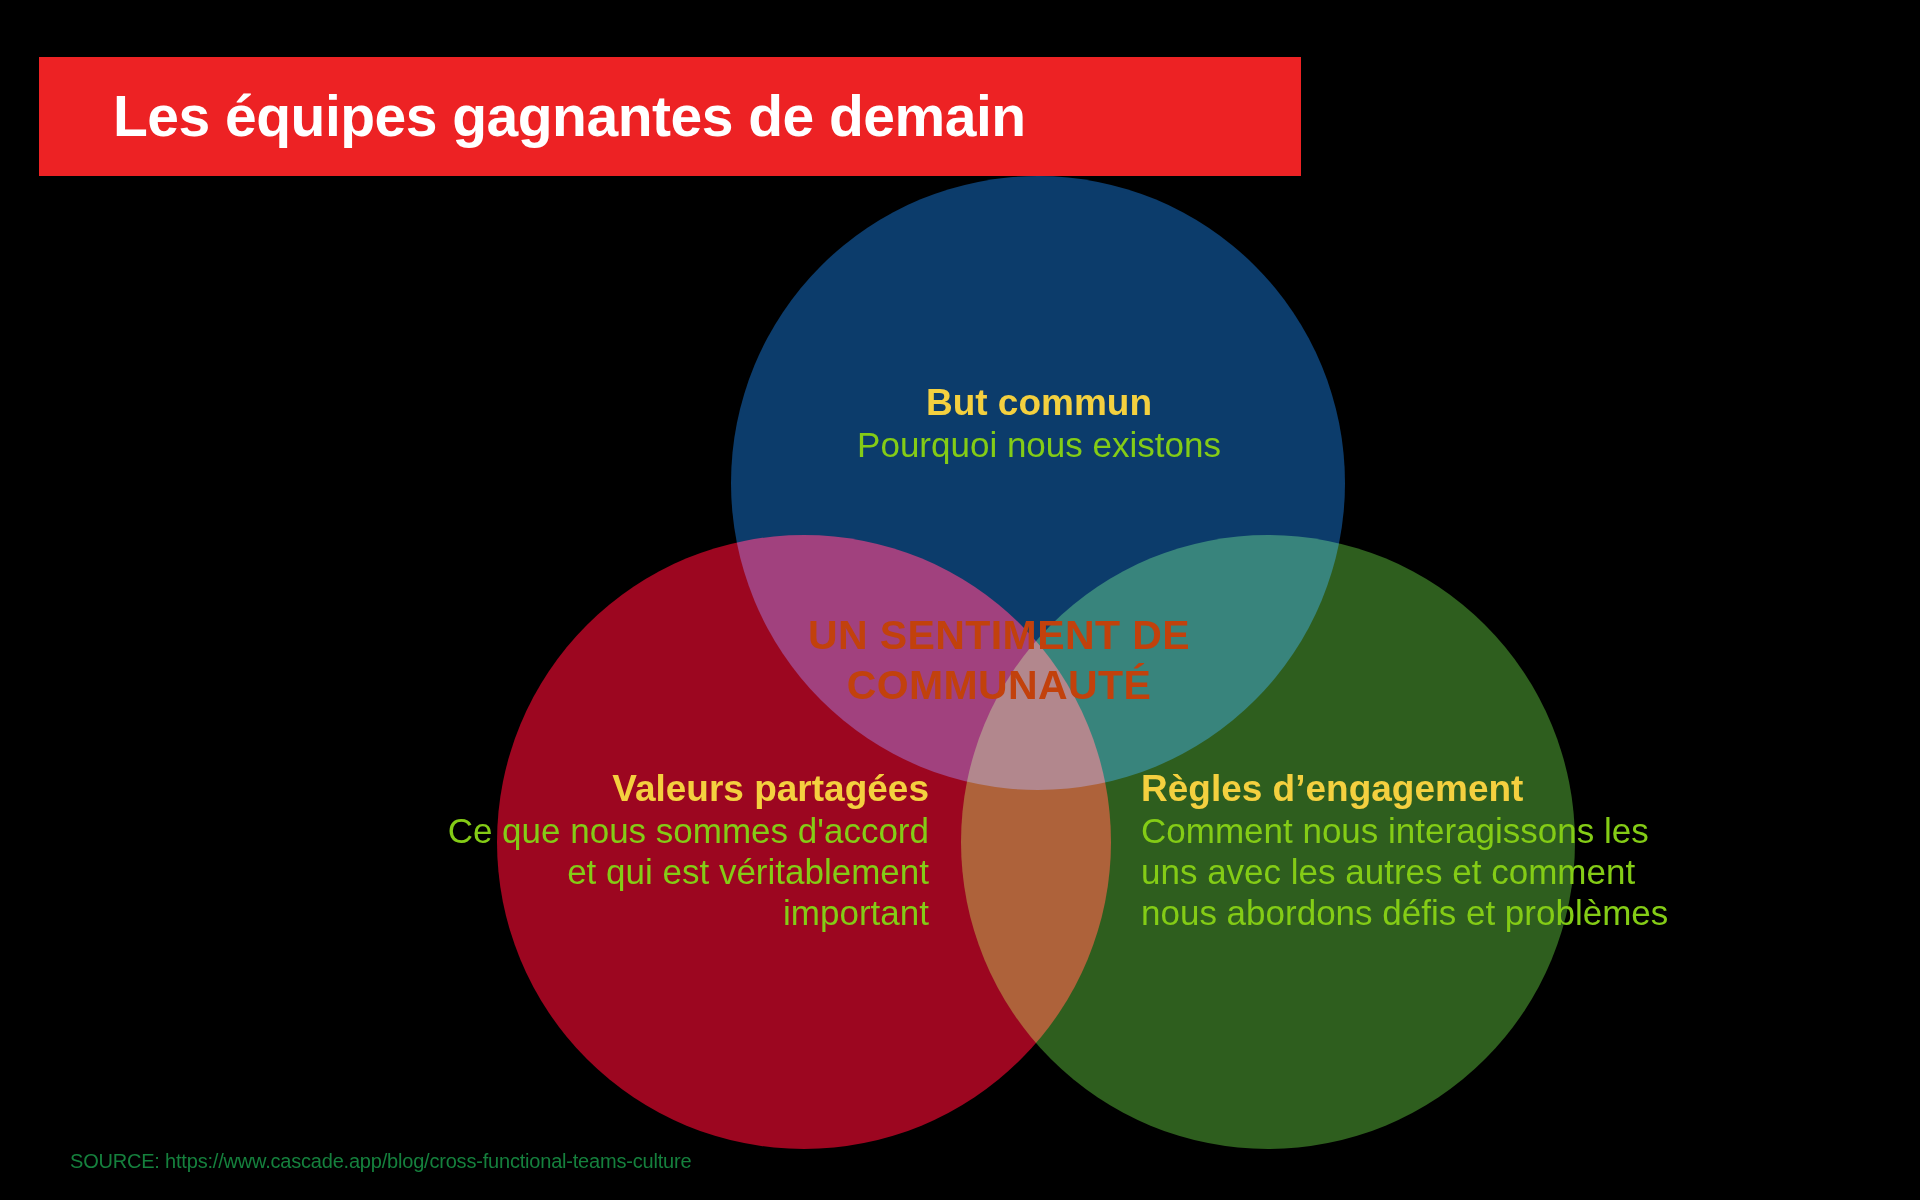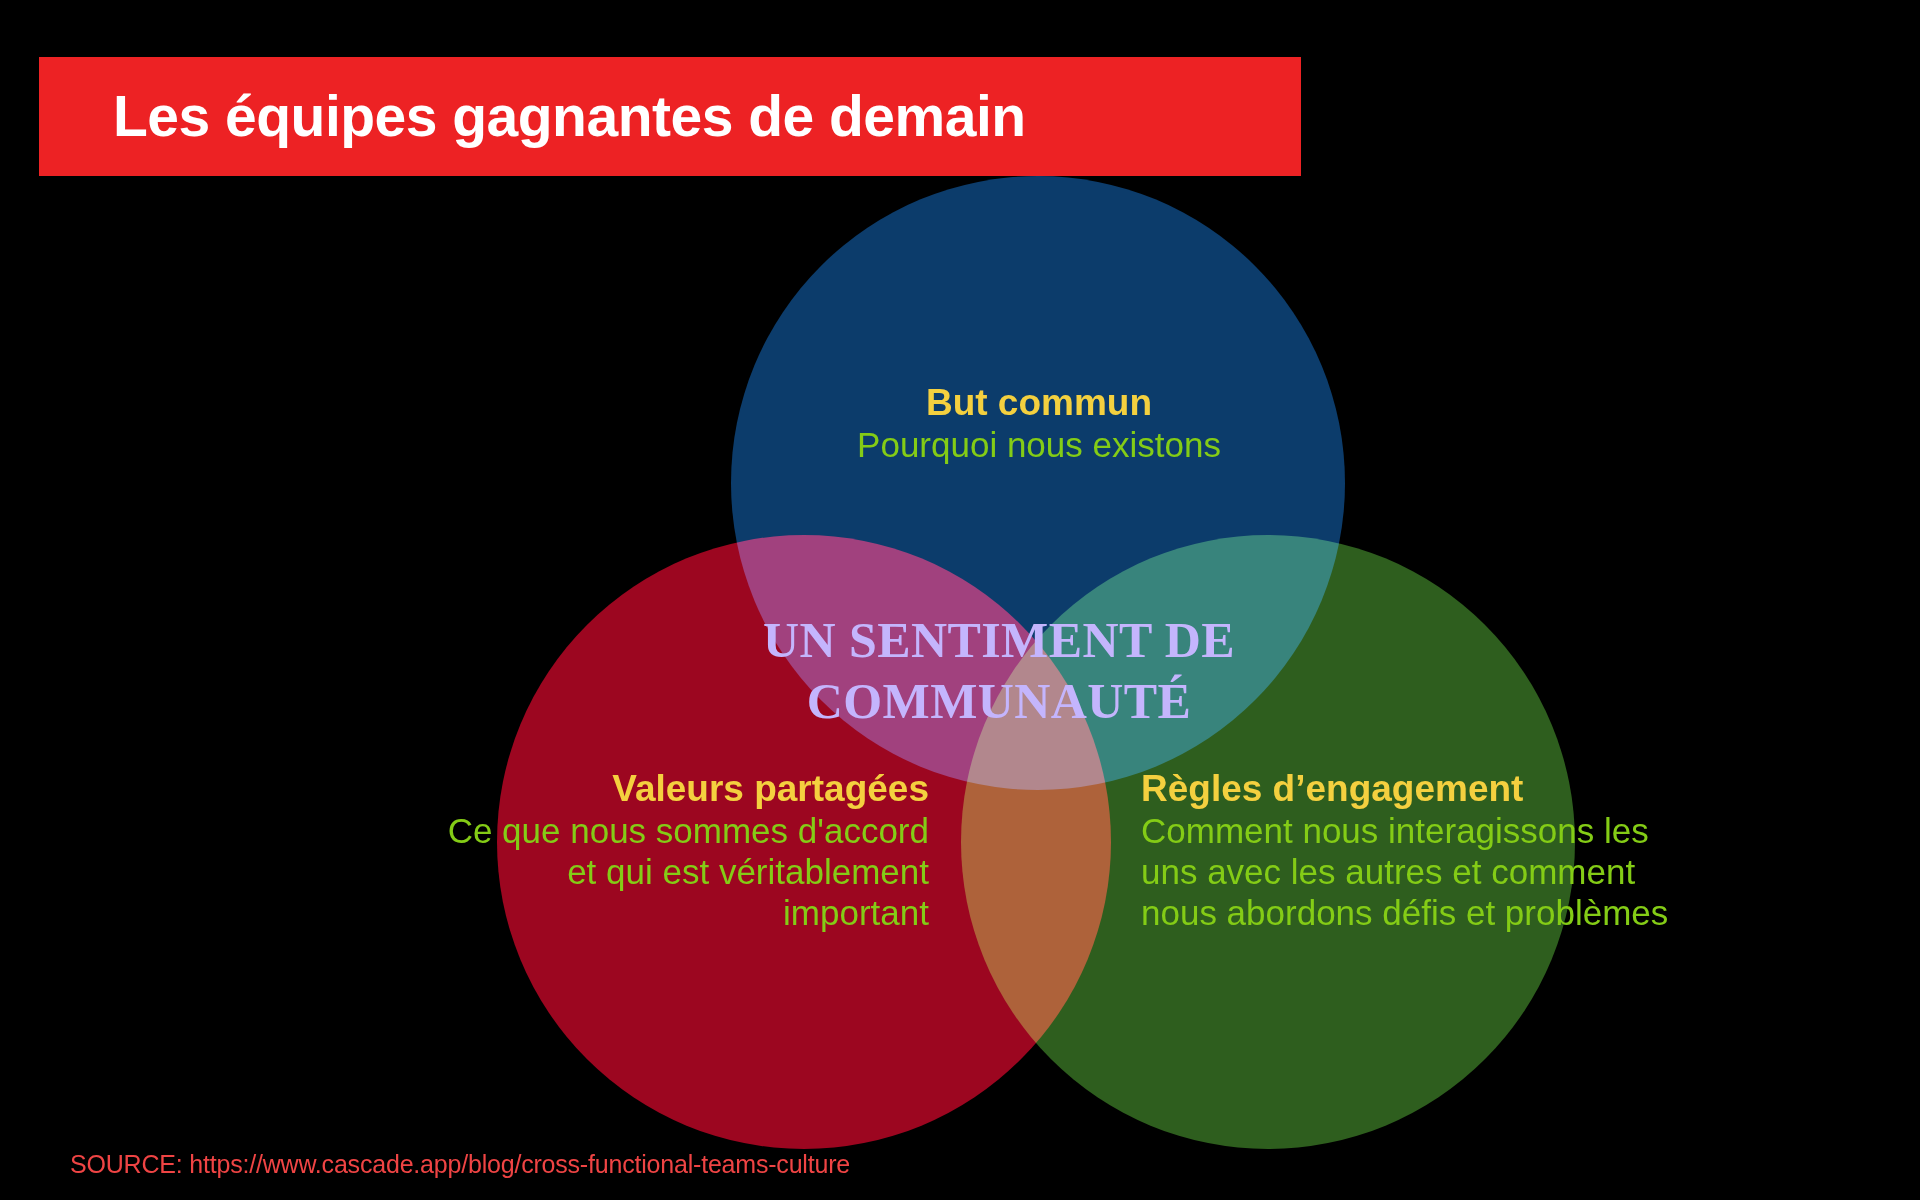--- a/index.html
+++ b/index.html
@@ -119,10 +119,10 @@
     text-align: center;
   }
   #label-center .center-text {
-    color: #c4b5fd;
-    font-family: Liberation Serif, serif;
+    color: #c2410c;
+    font-family: Liberation Sans, sans-serif;
     font-weight: 700;
-    font-size: 50px;
+    font-size: 41px;
     letter-spacing: 0.4px;
     line-height: 1.22;
   }

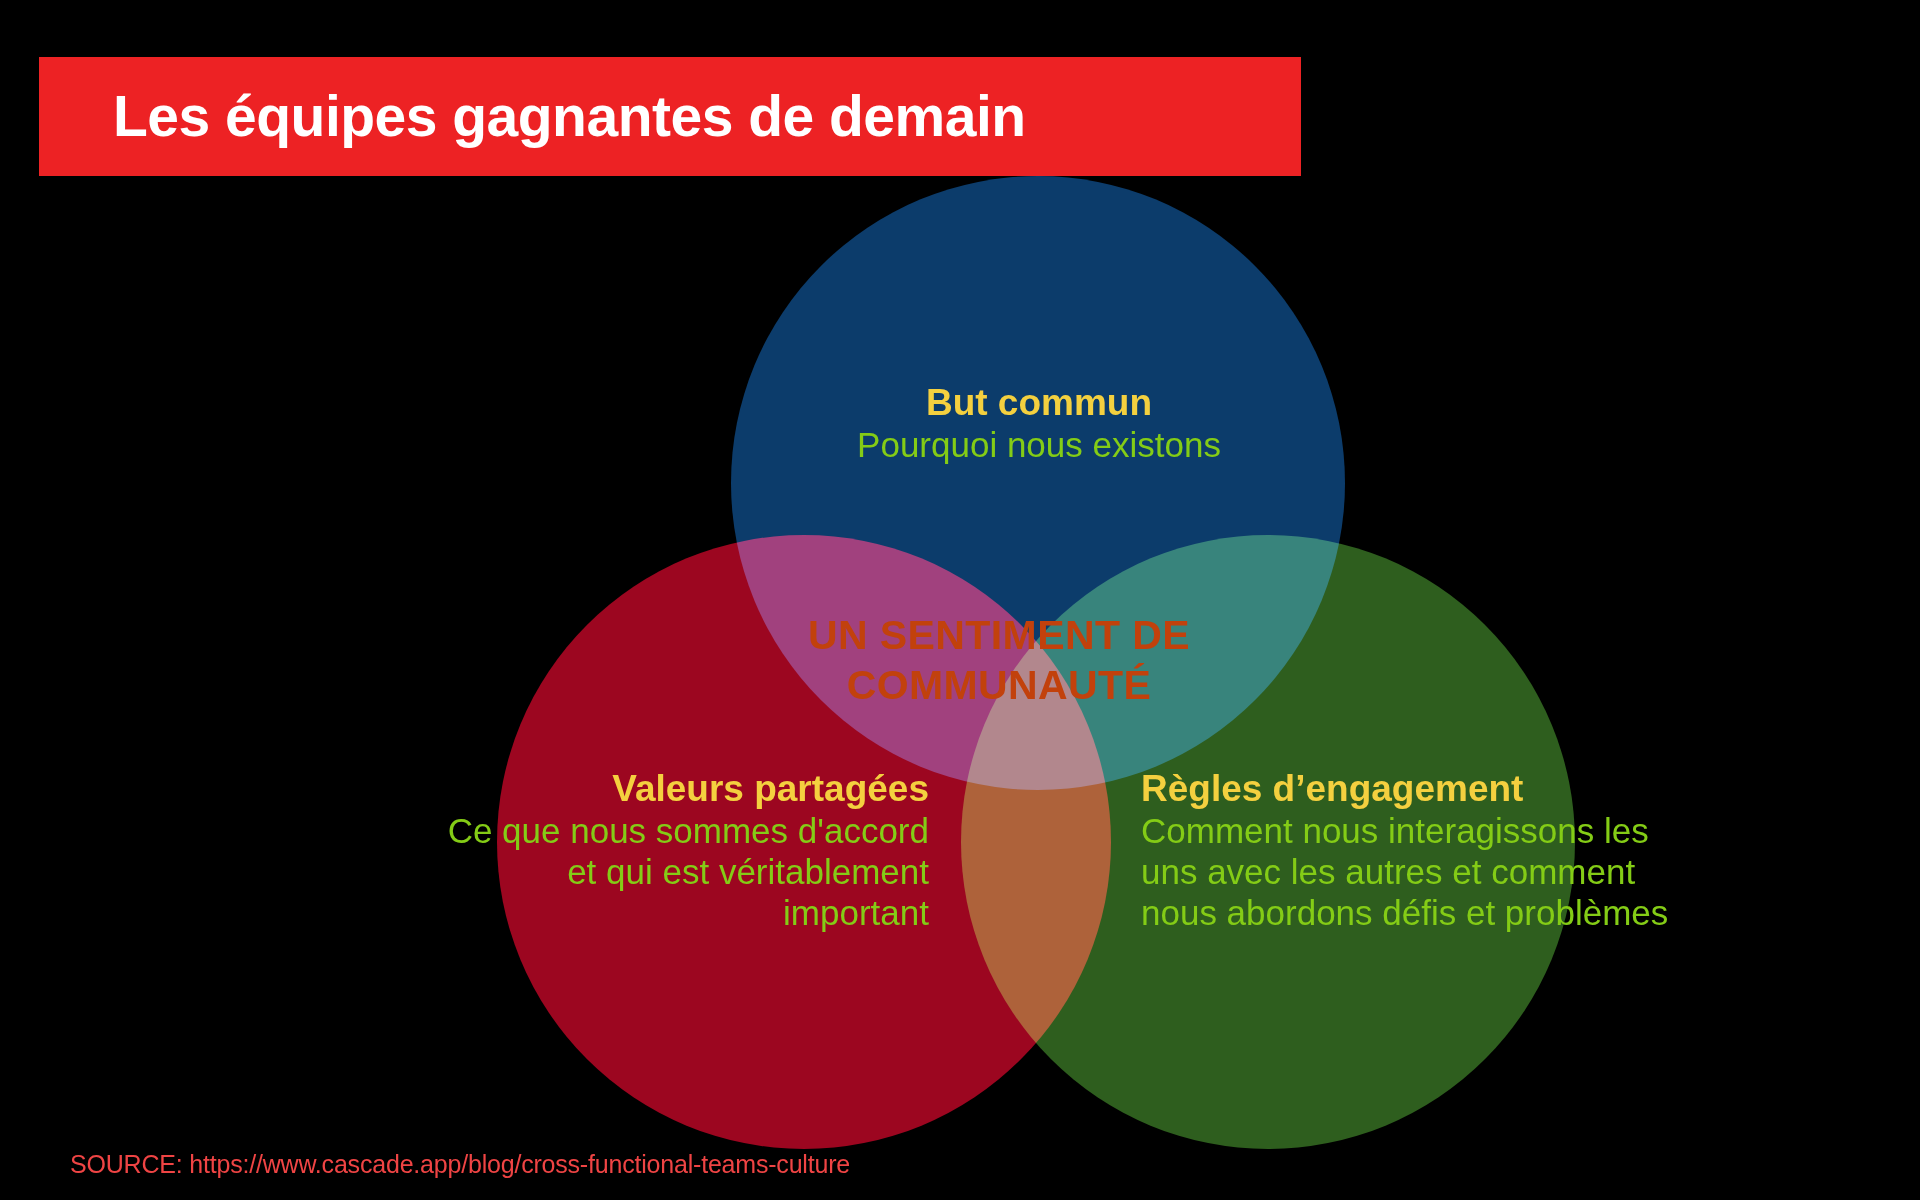--- a/index.html
+++ b/index.html
@@ -146,9 +146,9 @@
     position: absolute;
     left: 31px;
     top: 1150px;
-    color: #ef4444;
+    color: #15803d;
     font-family: "Liberation Sans", sans-serif;
-    font-size: 25px;
+    font-size: 20px;
     font-weight: 400;
     letter-spacing: -0.2px;
     white-space: nowrap;

